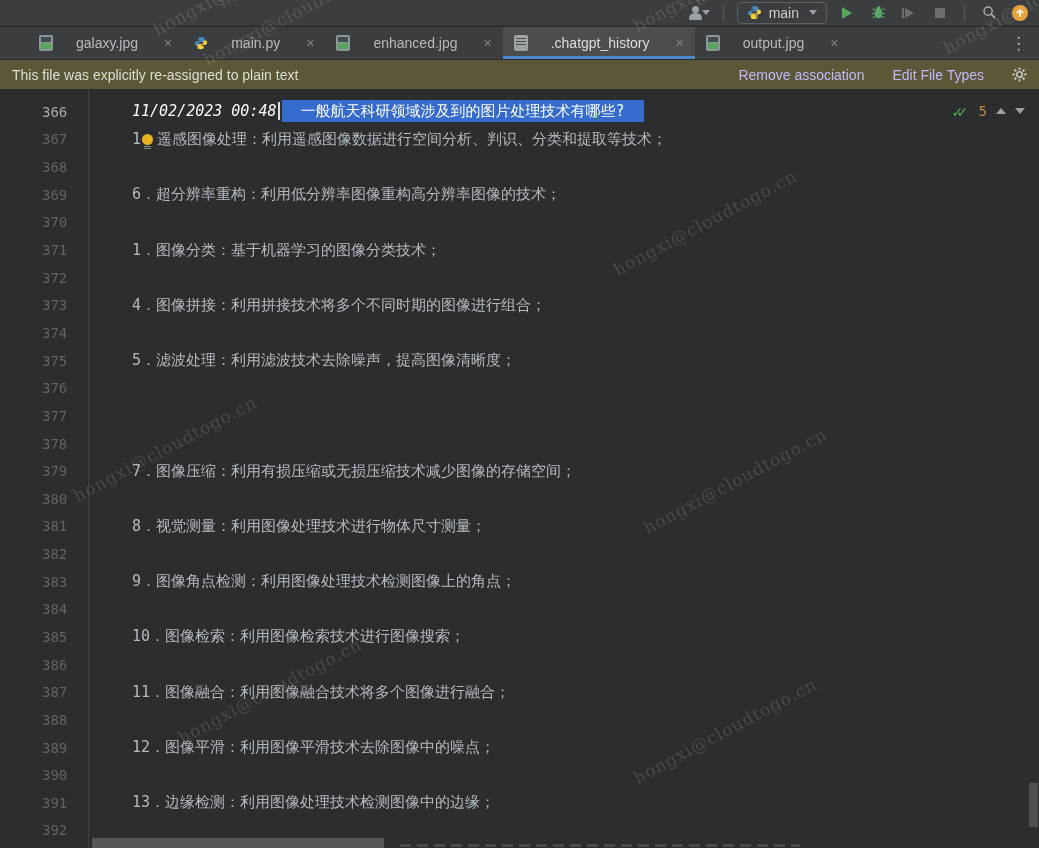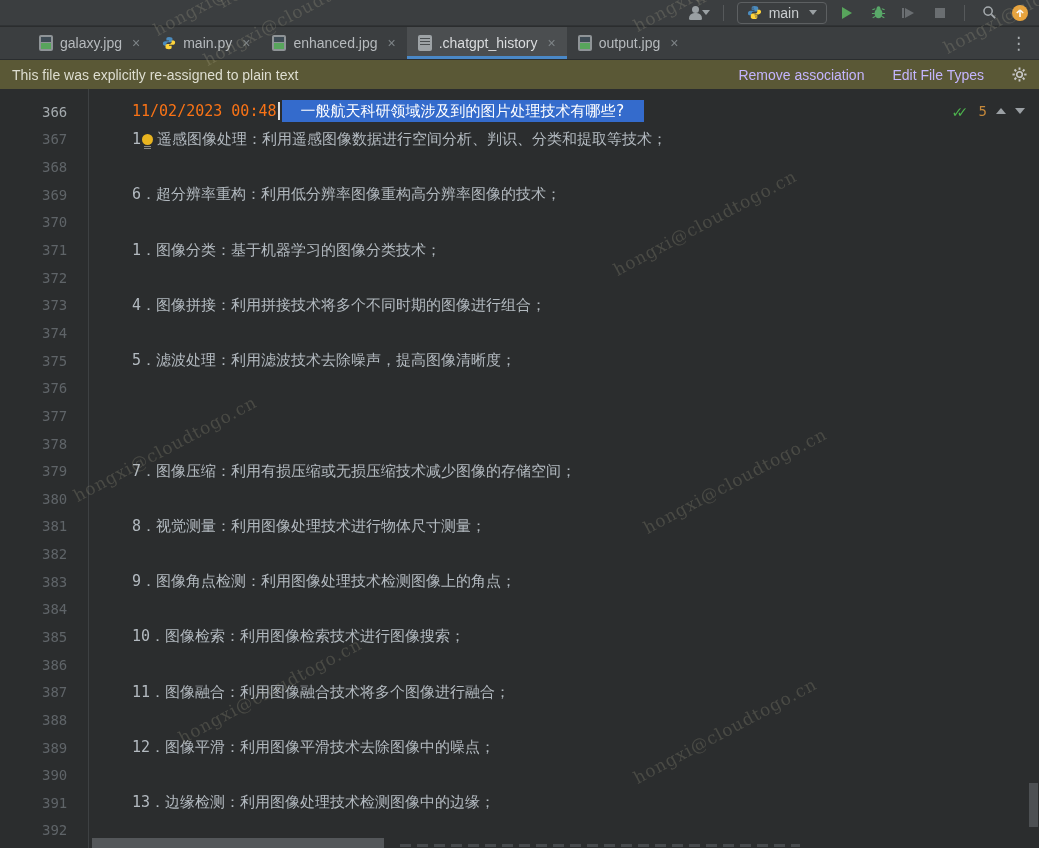--- a/index.html
+++ b/index.html
@@ -35,7 +35,7 @@
     border-bottom:1px solid #2a2d2f;display:flex;align-items:stretch;padding-left:28px;
     box-sizing:border-box;font-family:"Liberation Sans",sans-serif;
   }
-  .tab{display:flex;align-items:center;gap:7px;padding:0 11px;color:#b6babd;font-size:14px;position:relative;cursor:default;}
+  .tab{display:flex;align-items:center;gap:23px;padding:0 11px;color:#b6babd;font-size:14px;position:relative;cursor:default;}
   .tab.active{background:#4b4e50;color:#dadcde;}
   .tab.active::after{content:"";position:absolute;left:0;right:0;bottom:0;height:3px;background:#4a88c7;}
   .tab .close{color:#7e8487;font-size:14px;margin-left:3px;}

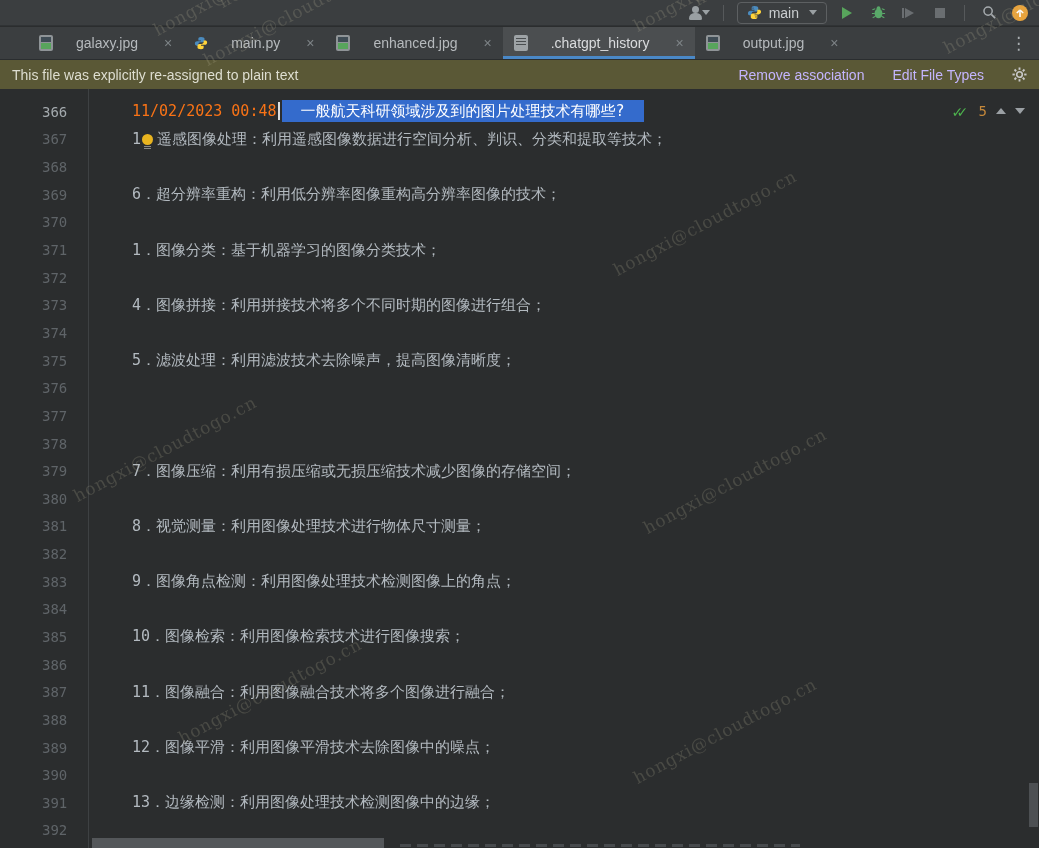--- a/index.html
+++ b/index.html
@@ -63,7 +63,7 @@
   .num{flex:0 0 88px;width:88px;box-sizing:border-box;padding-left:7px;color:#5f6468;font-size:14px;margin-left:35px;}
   .line.current .num{color:#a4aaae;}
   .content{padding-left:9px;color:#b3bac0;white-space:pre;}
-  .date{color:#f97316;}
+  .date{color:#ffffff;font-style:italic;}
   .caret{display:inline-block;width:2px;height:18px;background:#dadddf;vertical-align:-4px;margin:0 2px 0 1px;}
   .sel{background:#346bcc;color:#ffffff;padding:2px 19px;}
   .bulb{display:inline-block;width:11px;height:11px;border-radius:50%;background:#e9b41f;position:relative;margin:0 4px -1px 1px;}

